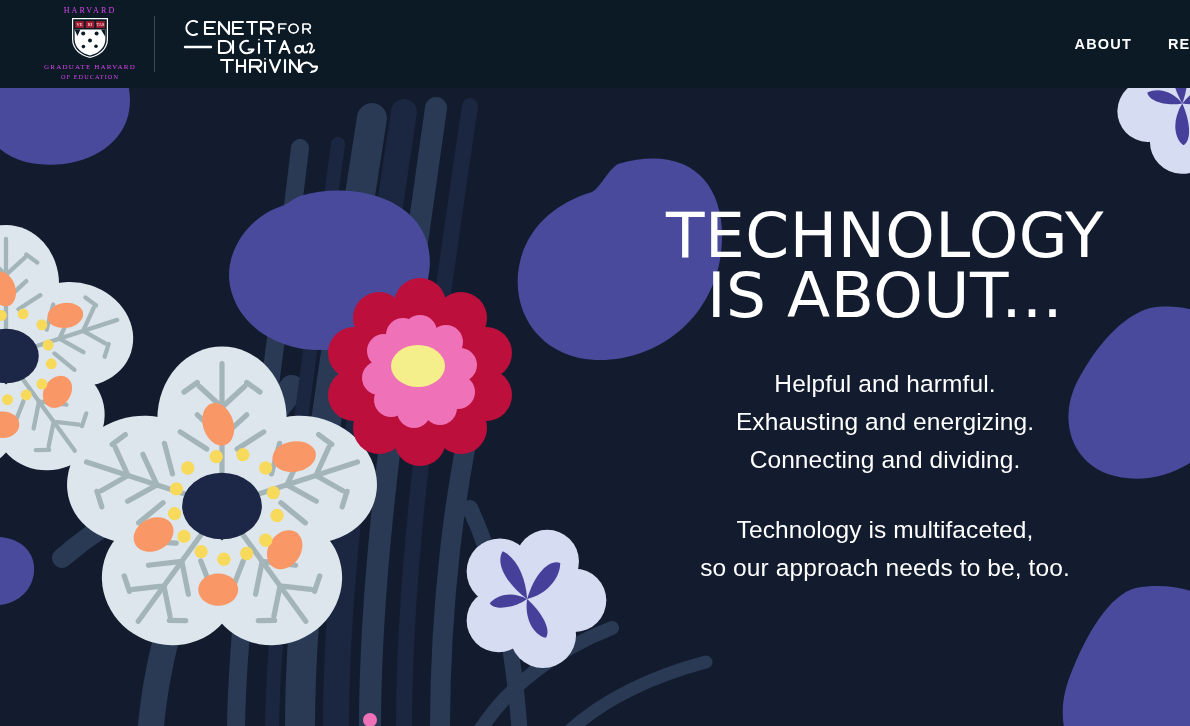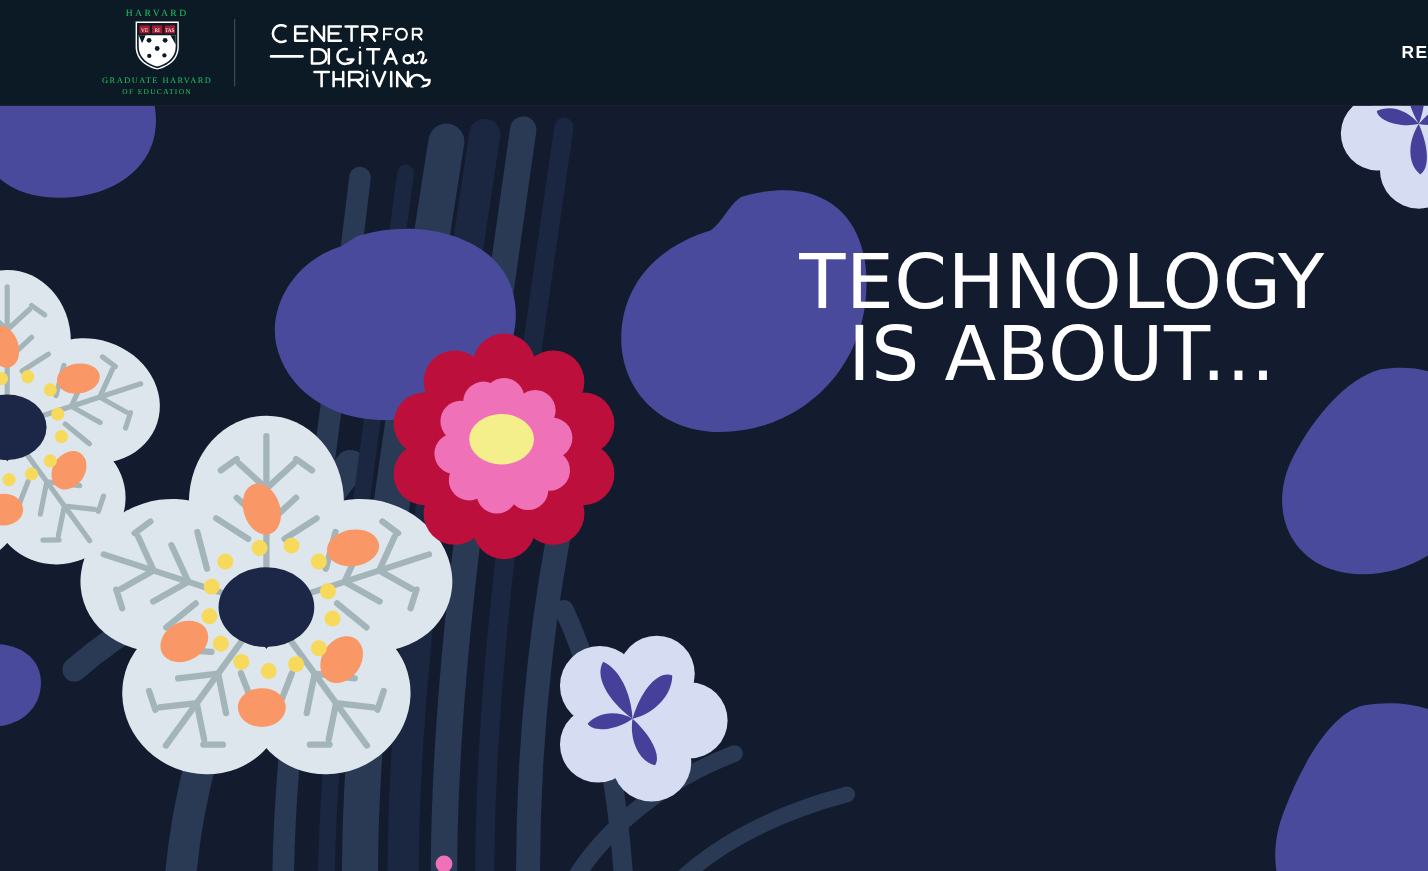--- a/index.html
+++ b/index.html
@@ -22,7 +22,7 @@
 
   .harvard-lockup{
     display:flex; flex-direction:column; align-items:center;
-    width:100px; color:#22c55e;margin-left:41px;
+    width:100px; color:#d946ef;
   }
   .harvard-word{
     font-family:"Liberation Serif", serif;

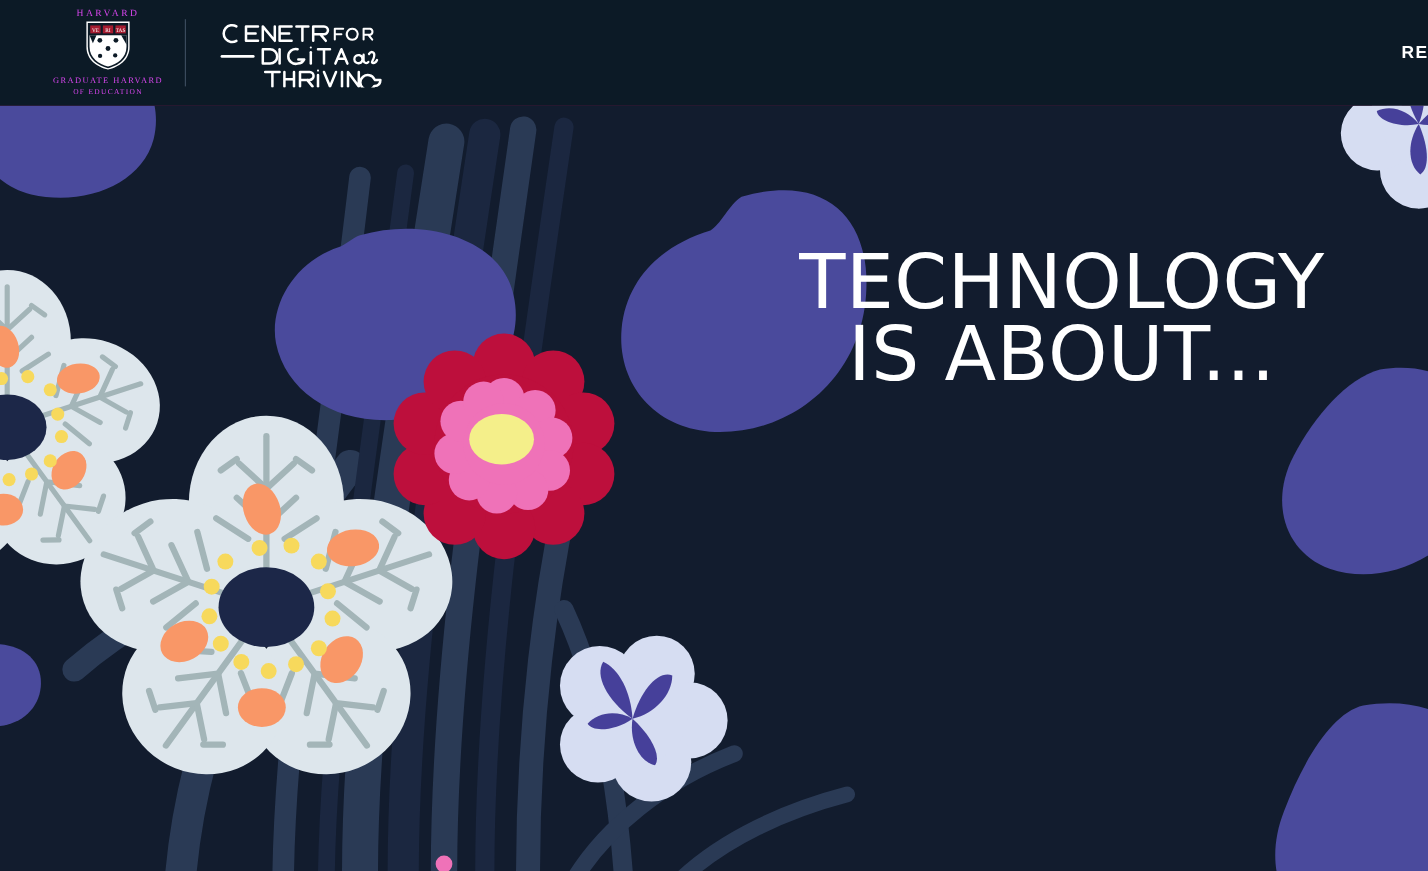--- a/index.html
+++ b/index.html
@@ -163,6 +163,7 @@
     </div>
 
     <nav class="main-nav">
+      <a class="nav-item">ABOUT</a>
       <a class="nav-item">RESE</a>
     </nav>
   </header>

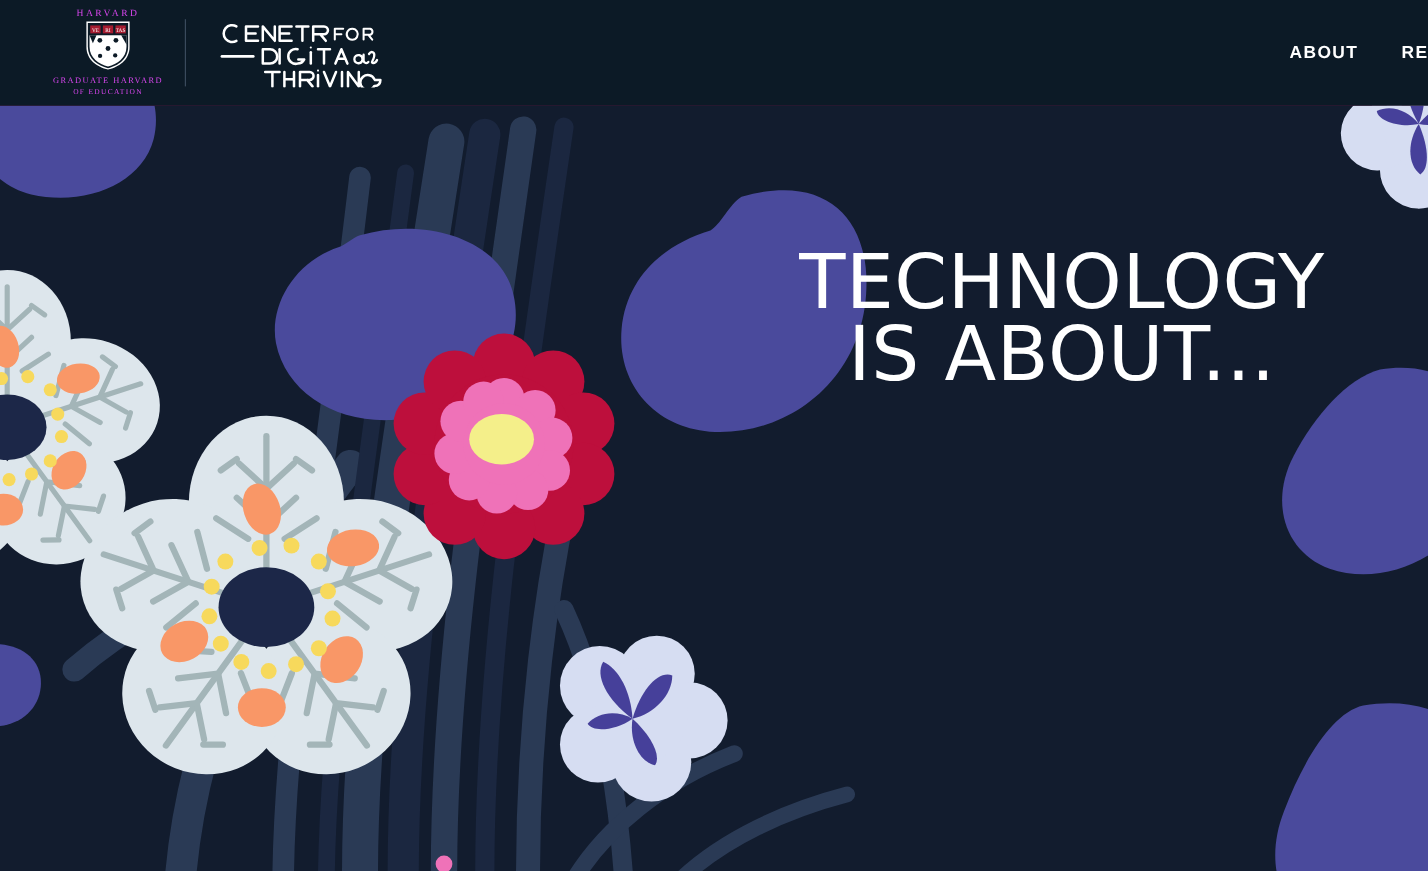--- a/index.html
+++ b/index.html
@@ -377,6 +377,17 @@
         <span>TECHNOLOGY</span>
         <span class="l2">IS ABOUT...</span>
       </h1>
+      <div class="hero-body">
+        <p>
+          <span>Helpful and harmful.</span><br>
+          <span>Exhausting and energizing.</span><br>
+          <span>Connecting and dividing.</span>
+        </p>
+        <p>
+          <span>Technology is multifaceted,</span><br>
+          <span>so our approach needs to be, too.</span>
+        </p>
+      </div>
     </div>
 
   </section>

